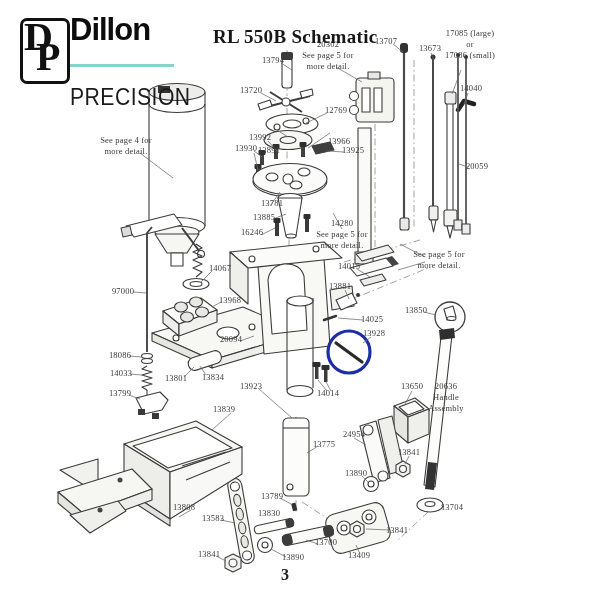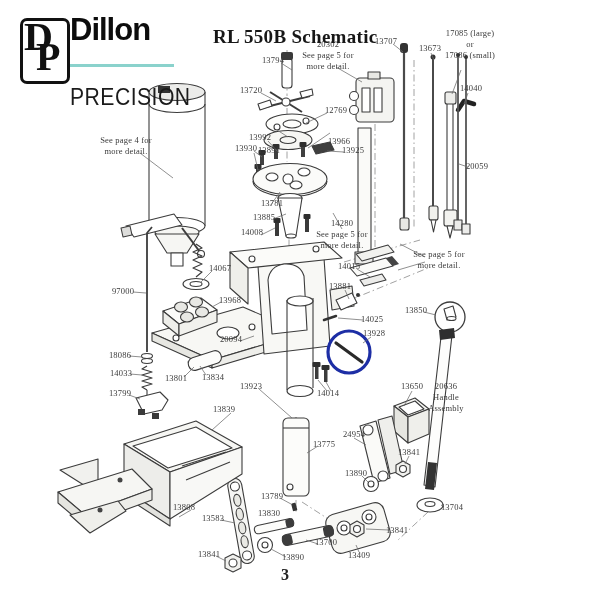--- a/index.html
+++ b/index.html
@@ -364,7 +364,7 @@
 more detail.</div>
       <div class="part-label" style="left: 261px; top: 204px; margin-left: 11px;">13781</div>
       <div class="part-label" style="left: 264px; top: 218px;">13885</div>
-      <div class="part-label" style="left: 252px; top: 233px;">14008</div>
+      <div class="part-label" style="left: 252px; top: 233px;">16246</div>
       <div class="part-label" style="left: 342px; top: 235px;">14280
 See page 5 for
 more detail.</div>

